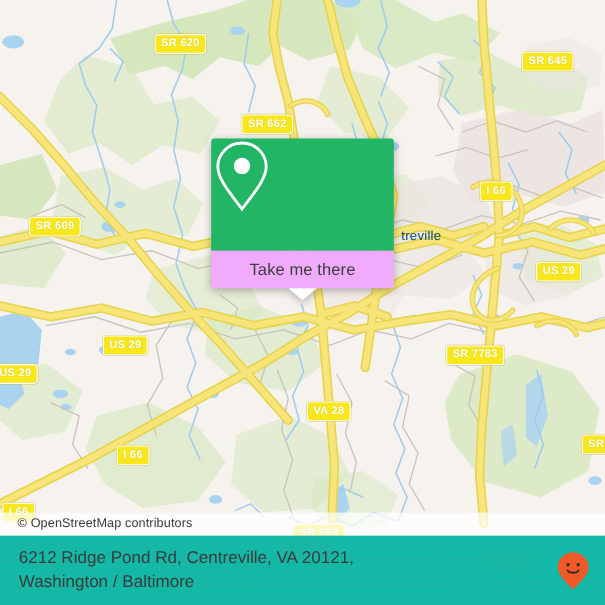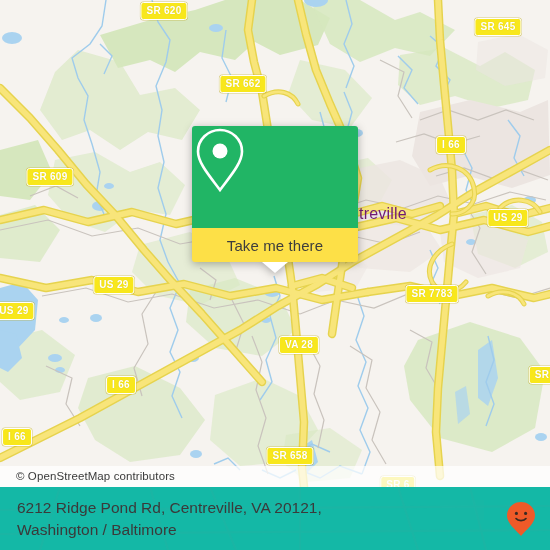--- a/index.html
+++ b/index.html
@@ -36,6 +36,7 @@
     text-shadow: 0 0 1px rgba(150,130,0,.35);
     box-shadow: 0 0 0 .5px rgba(190,170,30,.55);
     transform: translate(-50%, -50%);
+    margin-top: 29px;
   }
 
   

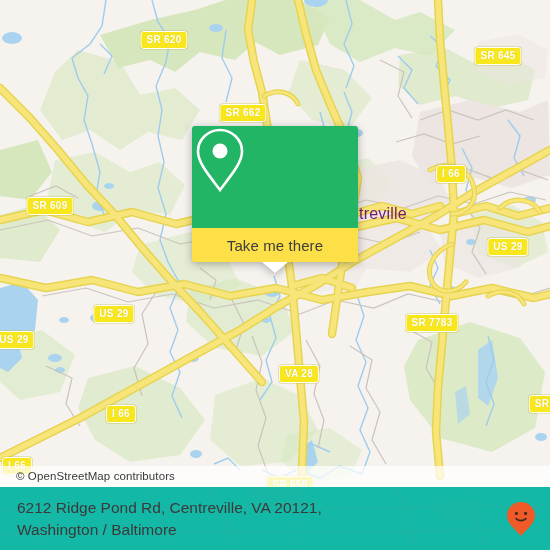--- a/index.html
+++ b/index.html
@@ -43,8 +43,8 @@
   .place-label {
     position: absolute;
     transform: translate(-50%, -50%);
-    color: #701a75;
-    font-size: 16px;
+    color: #0c4a6e;
+    font-size: 12px;
     white-space: nowrap;
     letter-spacing: .2px;
   }

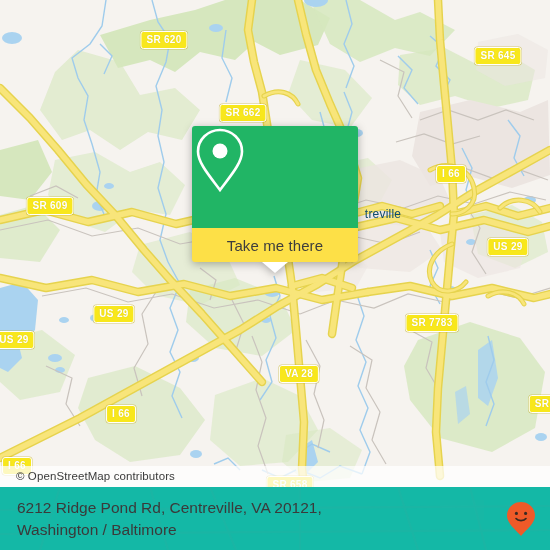--- a/index.html
+++ b/index.html
@@ -76,7 +76,7 @@
     display: flex; align-items: center; justify-content: center;
   }
   #popup-body {
-    background: #fde047;
+    background: #f0abfc;
     height: 34px;
     border-radius: 0 0 3px 3px;
     display: flex; align-items: center; justify-content: center;

